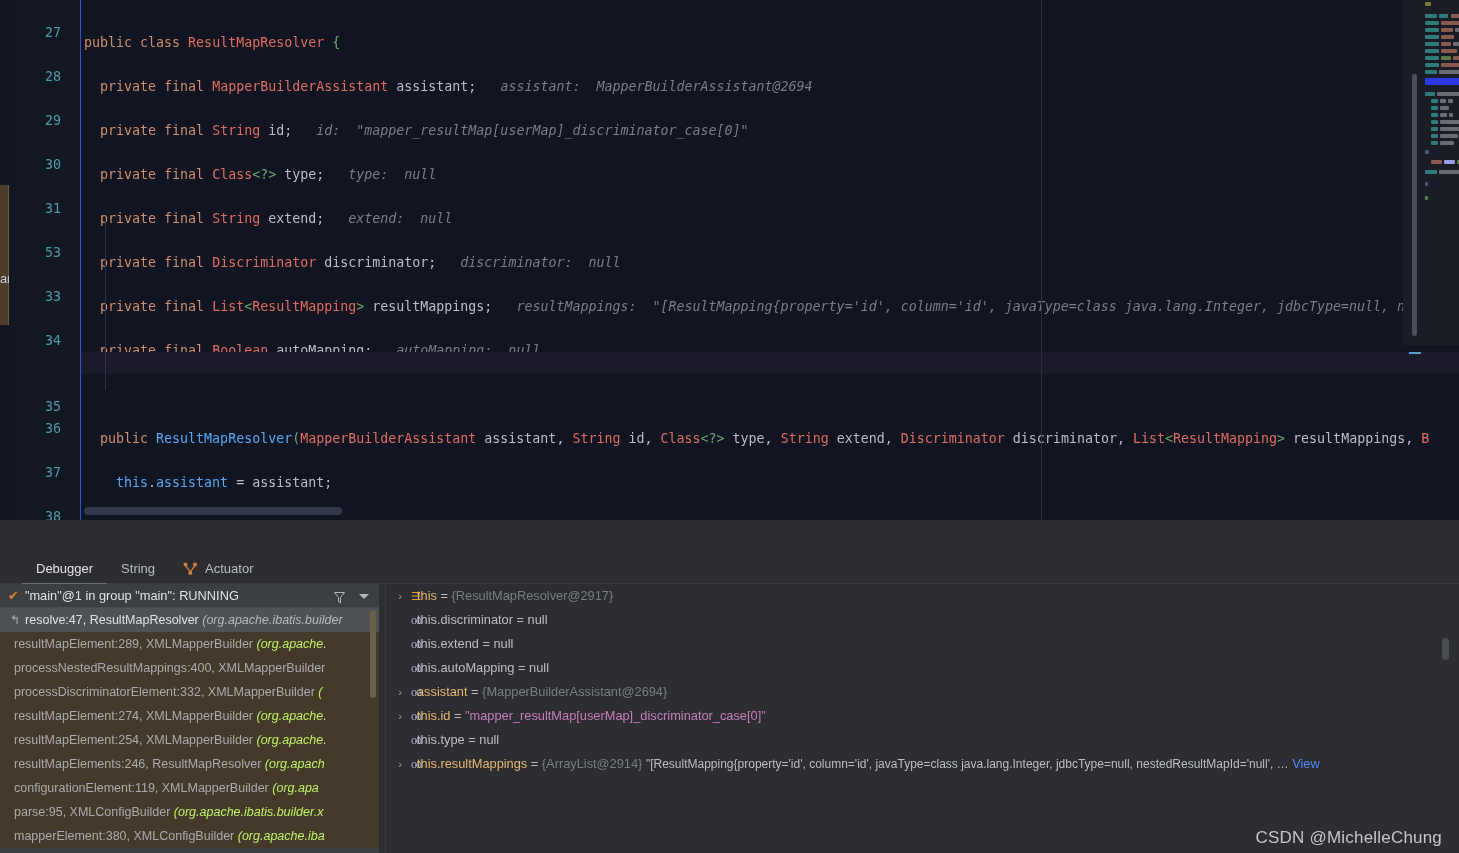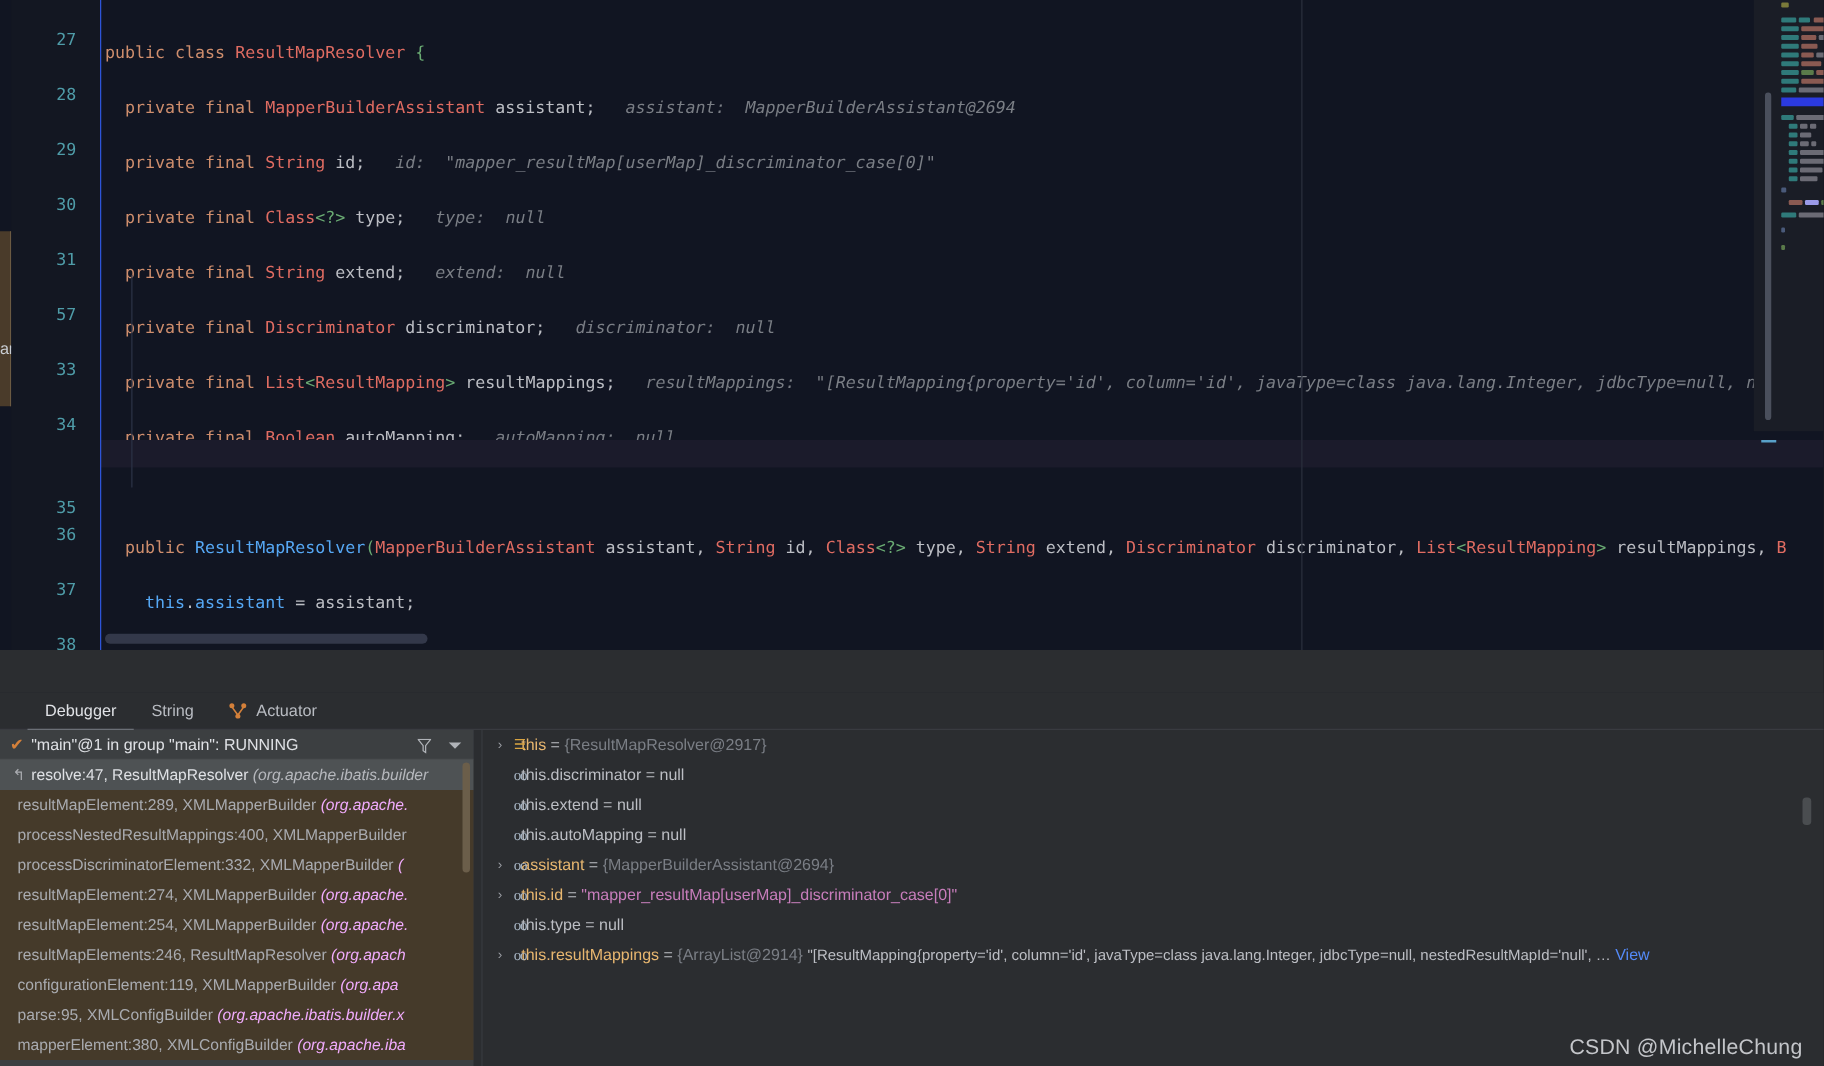--- a/index.html
+++ b/index.html
@@ -241,7 +241,7 @@
       </div>
 
       <div class="line-row" style="top:110px;">
-        <span class="ln">57</span>
+        <span class="ln">53</span>
         <span class="code-text"><span class="punc">  </span><span class="kw">private</span> <span class="kw">final</span> <span class="cls">Discriminator</span> <span class="id">discriminator</span><span class="punc">;</span>   <span class="hint">discriminator:  null</span></span>
       </div>
 

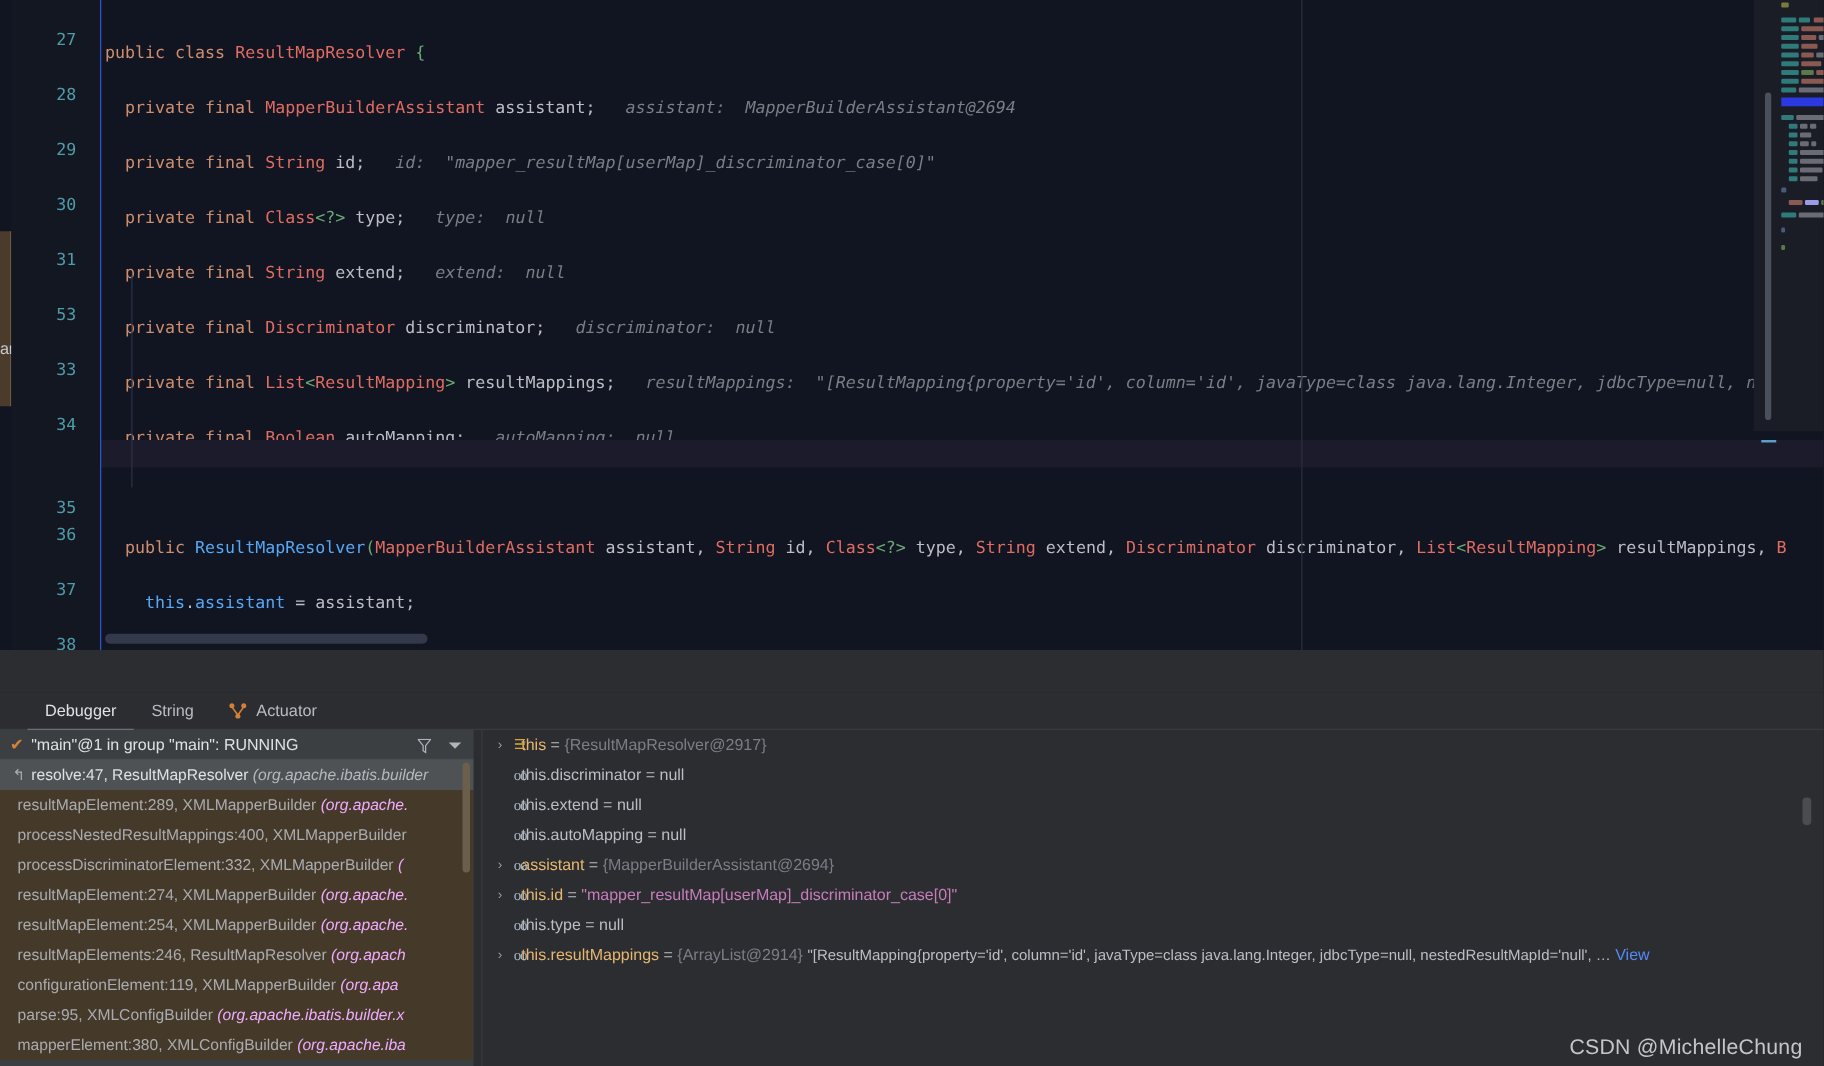--- a/index.html
+++ b/index.html
@@ -147,7 +147,7 @@
   .frame-row.selected { background: #4e5254; color: #dfe1e5; padding-left: 10px; }
   .frame-row.selected .frame-pkg { color: #b6b8bd; }
   .frame-row.dim { background: #453a2a; }
-  .frame-pkg { font-style: italic; color: #f0abfc; }
+  .frame-pkg { font-style: italic; color: #bef264; }
   .ret-ico { color: #a9abb0; margin-right: 5px; font-size: 12px; }
   .frames-vscroll {
     position: absolute; right: 3px; top: 26px; width: 6px; height: 88px;

